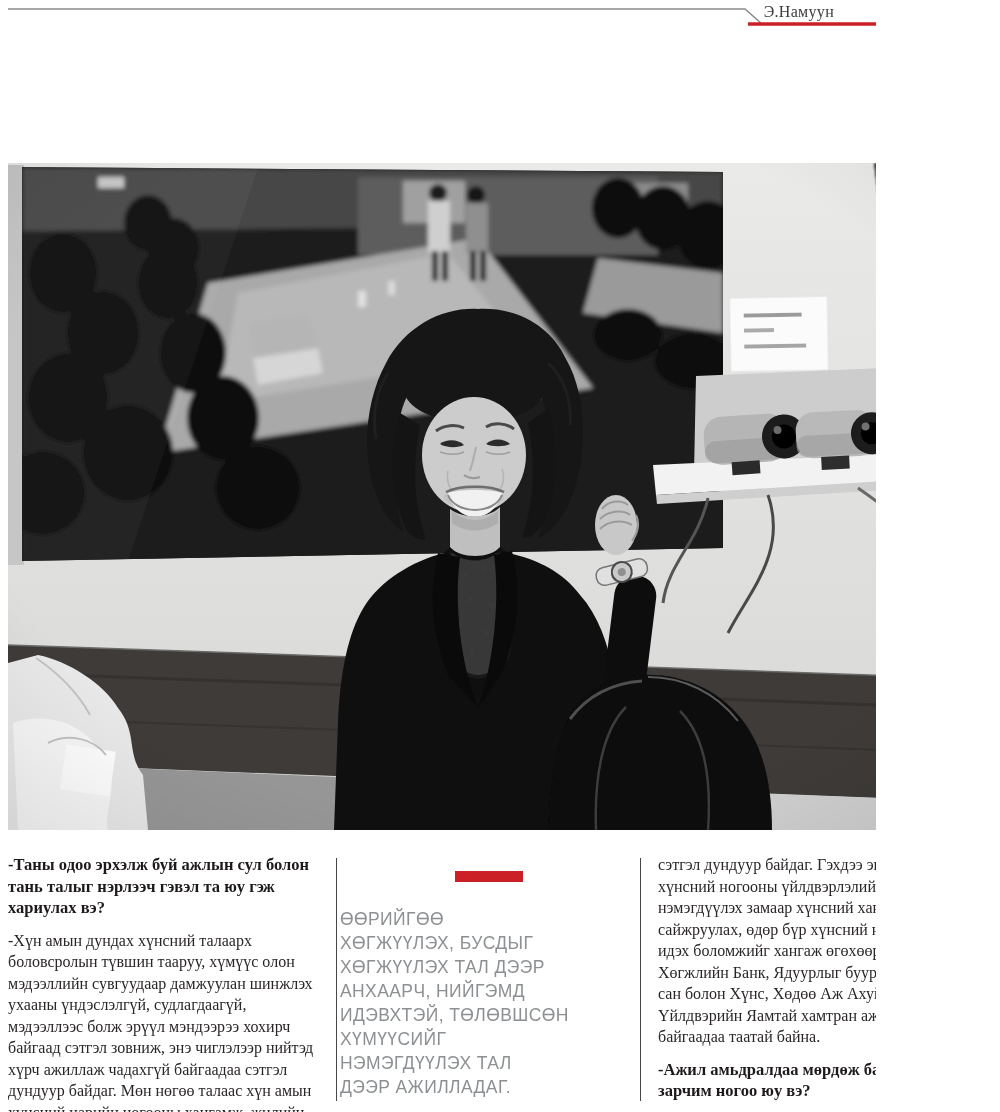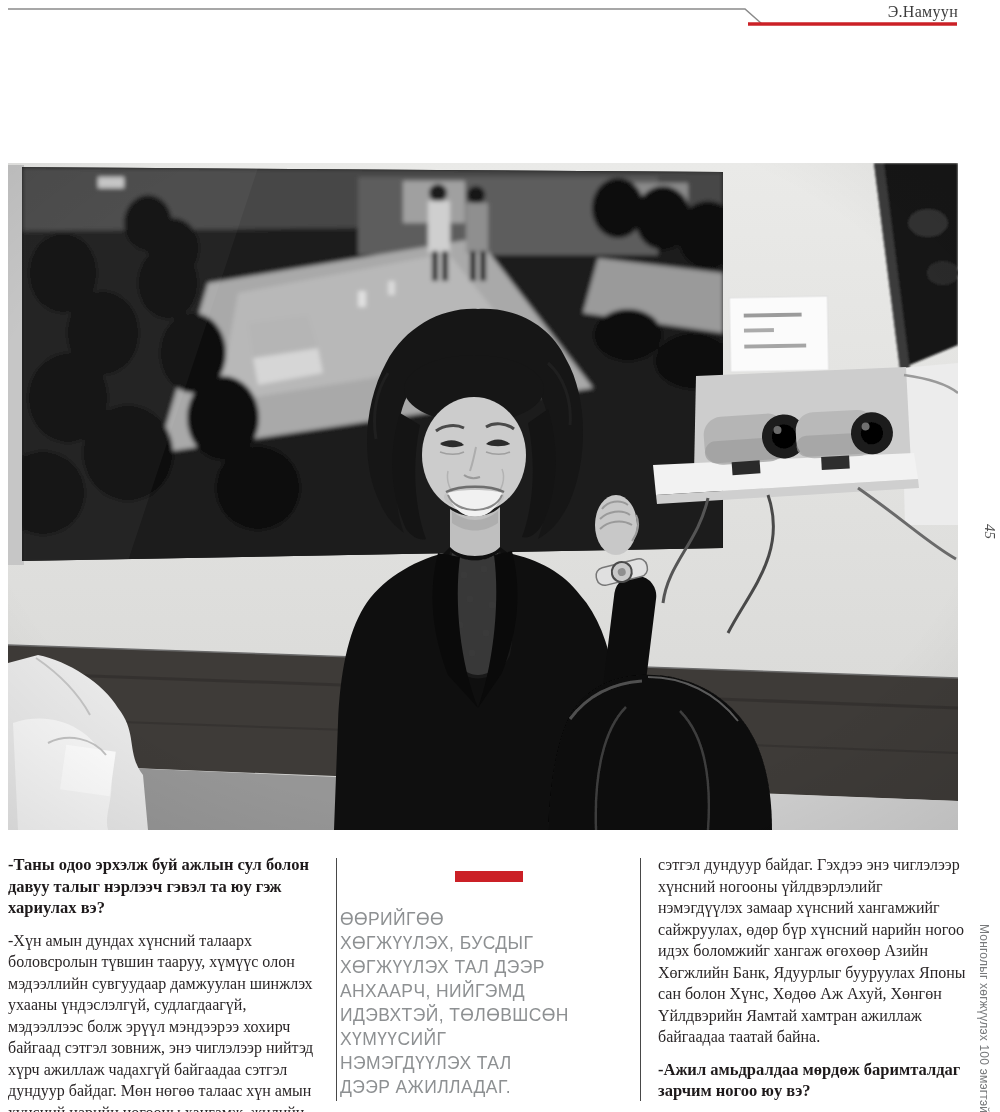--- a/index.html
+++ b/index.html
@@ -3,7 +3,7 @@
 <meta charset="utf-8">
 <style>
   html,body{margin:0;padding:0;background:#ffffff;}
-  .page{position:relative;width:1000px;height:1112px;background:#ffffff;overflow:hidden;
+  .page{position:relative;width:876px;height:1112px;background:#ffffff;overflow:hidden;
         font-family:"Liberation Serif", serif;}
   
   .hdr-svg{position:absolute;left:0;top:0;width:1000px;height:34px;}

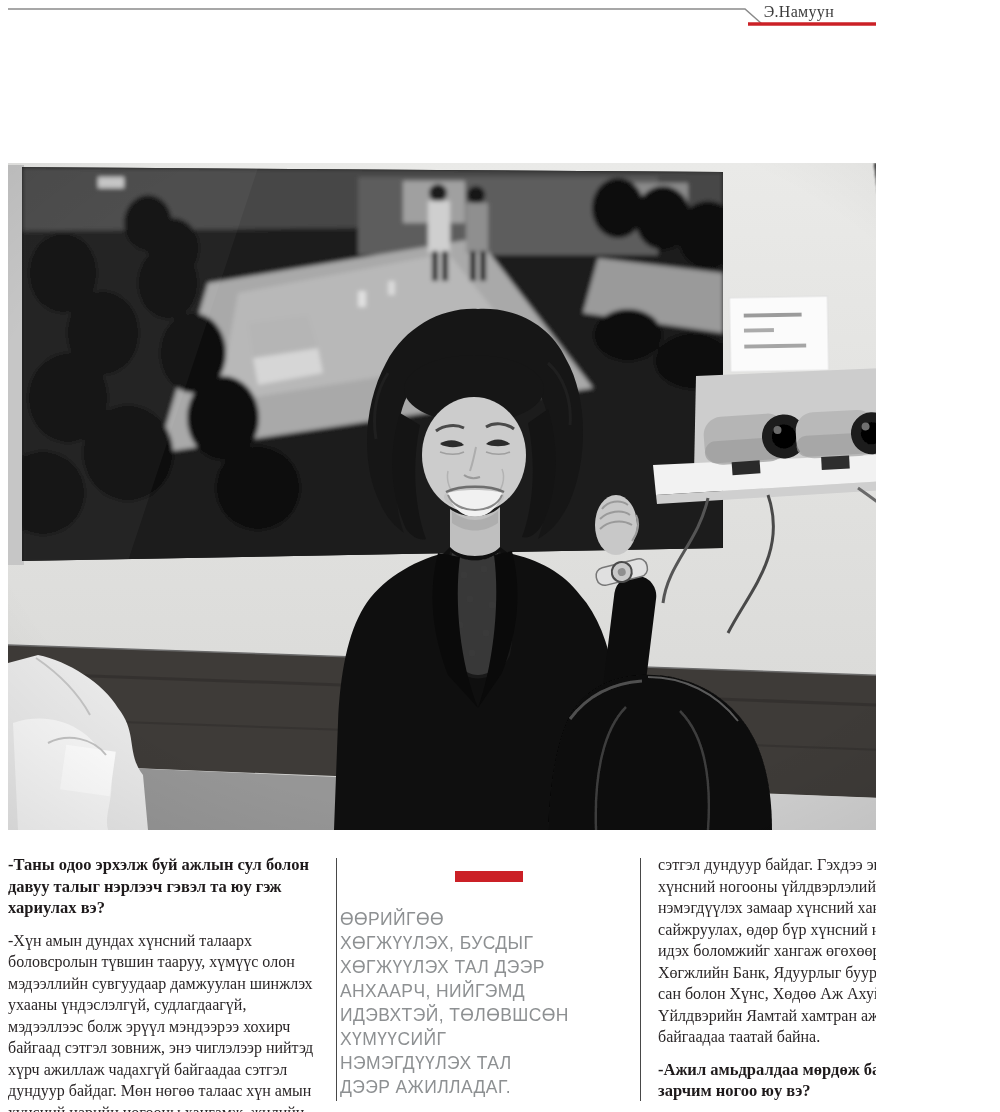--- a/index.html
+++ b/index.html
@@ -252,7 +252,7 @@
   </div>
 
   <div class="col col1">
-    <p class="q">-Таны одоо эрхэлж буй ажлын сул болон давуу талыг нэрлээч гэвэл та юу гэж хариулах вэ?</p>
+    <p class="q">-Таны одоо эрхэлж буй ажлын сул болон тань талыг нэрлээч гэвэл та юу гэж хариулах вэ?</p>
     <p class="b last">-Хүн амын дундах хүнсний талаарх боловсролын түвшин тааруу, хүмүүс олон мэдээллийн сувгуудаар дамжуулан шинжлэх ухааны үндэслэлгүй, судлагдаагүй, мэдээллээс болж эрүүл мэндээрээ хохирч байгаад сэтгэл зовниж, энэ чиглэлээр нийтэд хүрч ажиллаж чадахгүй байгаадаа сэтгэл дундуур байдаг. Мөн нөгөө талаас хүн амын хүнсний нарийн ногооны хангамж, жилийн дөрвөн улиралд тогтовортой биш байдагт</p>
   </div>
 

